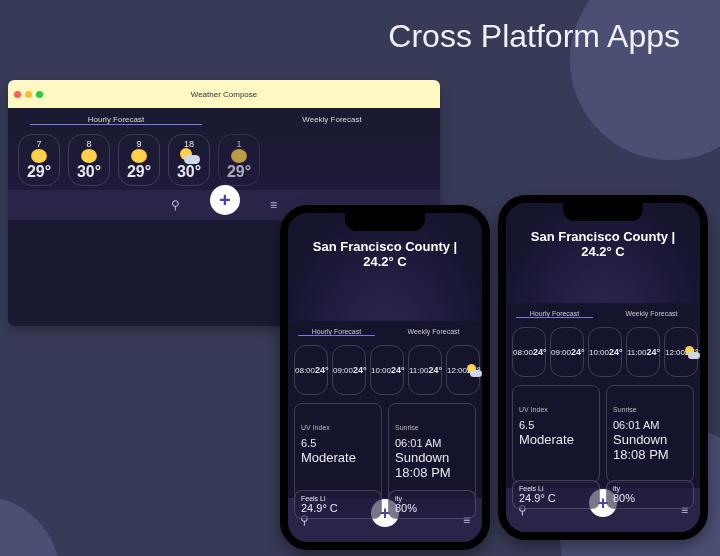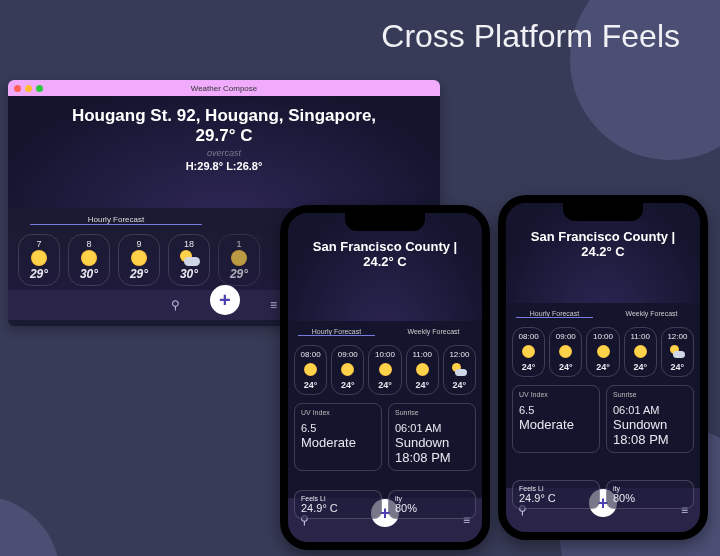--- a/index.html
+++ b/index.html
@@ -277,7 +277,7 @@
 <div class="bg-circle-br"></div>
 <div class="bg-circle-bl"></div>
 
-<div class="page-title">Cross Platform Feels</div>
+<div class="page-title">Cross Platform Apps</div>
 
 <div class="desktop-window">
   <div class="titlebar">

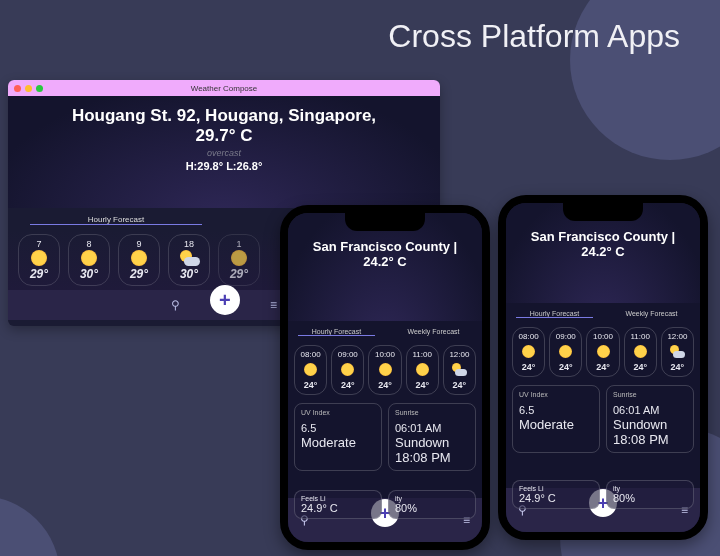--- a/index.html
+++ b/index.html
@@ -66,8 +66,8 @@
     box-shadow: 0 4px 12px rgba(0,0,0,.3);
   }
   .titlebar {
-    height: 16px;
-    background: #f0abfc;
+    height: 28px;
+    background: #fef9c3;
     display: flex;
     align-items: center;
     padding: 0 6px;

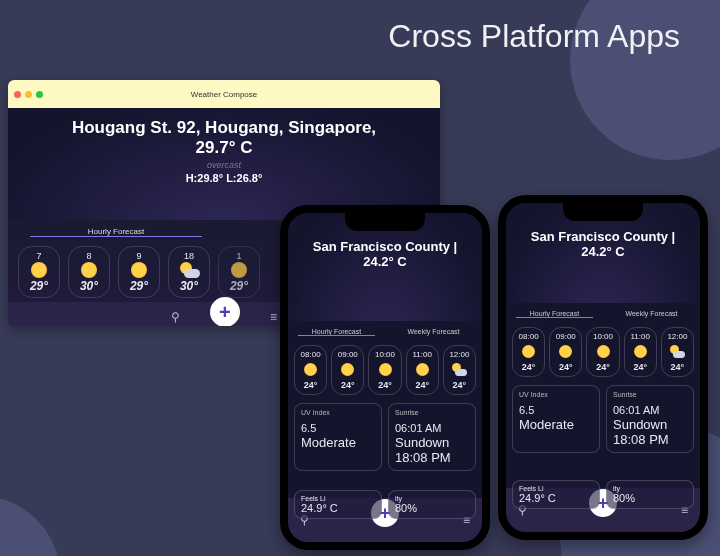--- a/index.html
+++ b/index.html
@@ -286,12 +286,6 @@
     <div class="traffic-dot td-green"></div>
     <div class="window-title">Weather Compose</div>
   </div>
-  <div class="desktop-sky">
-    <div class="loc-line">Hougang St. 92, Hougang, Singapore,</div>
-    <div class="loc-line">29.7° C</div>
-    <div class="overcast-label">overcast</div>
-    <div class="hilo">H:29.8° L:26.8°</div>
-  </div>
   <div class="desktop-tabs">
     <div class="dtab active">Hourly Forecast</div>
     <div class="dtab">Weekly Forecast</div>

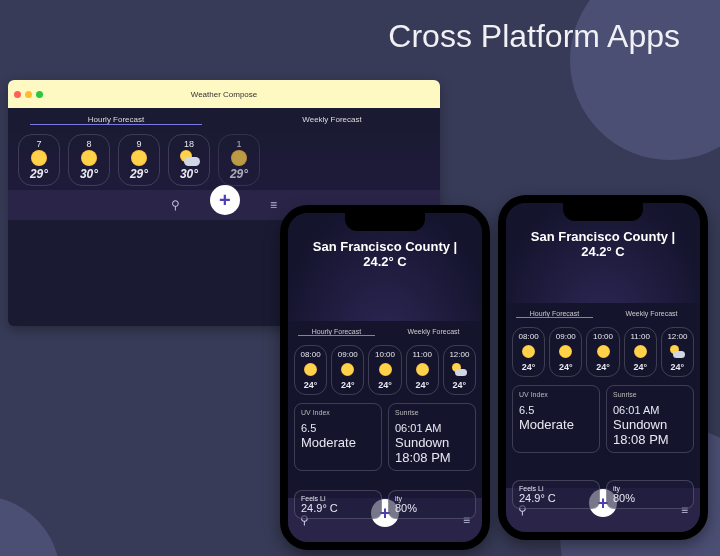--- a/index.html
+++ b/index.html
@@ -129,7 +129,7 @@
     font-size:10px;
   }
   .hour-card .t { font-size:9px; }
-  .hour-card .temp { font-size:12px; font-weight:600;font-style:italic; }
+  .hour-card .temp { font-size:16px; font-weight:600; }
   .sun-icon{
     width:16px; height:16px; border-radius:50%;
     background: radial-gradient(circle,#ffd24a 55%,#ff9a1f 100%);

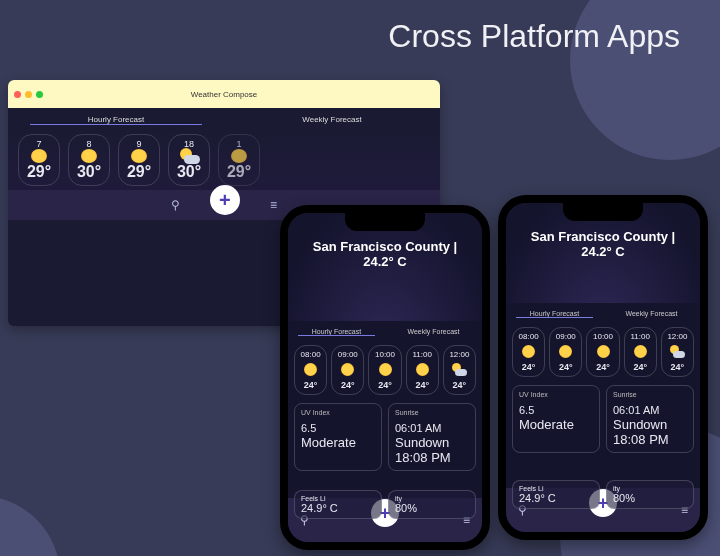--- a/index.html
+++ b/index.html
@@ -214,7 +214,7 @@
     width:34px; height:50px;
     border:1px solid rgba(255,255,255,.18);
     border-radius:12px;
-    display:flex; flex-direction:column; align-items:center;
+    display:flex; flex-direction:row; align-items:center;
     justify-content:space-between;
     padding:4px 0;
     font-size:8px;

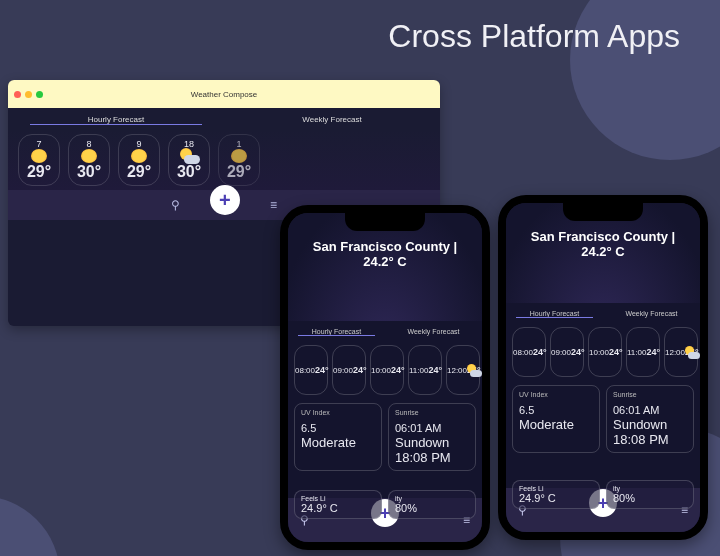--- a/index.html
+++ b/index.html
@@ -231,7 +231,7 @@
     flex:1;
     border:1px solid rgba(255,255,255,.18);
     border-radius:8px;
-    padding:5px 6px;
+    padding:20px 6px;
     font-size:8px;
   }
   .info-card .title{ color:#bbb; font-size:7px; }

